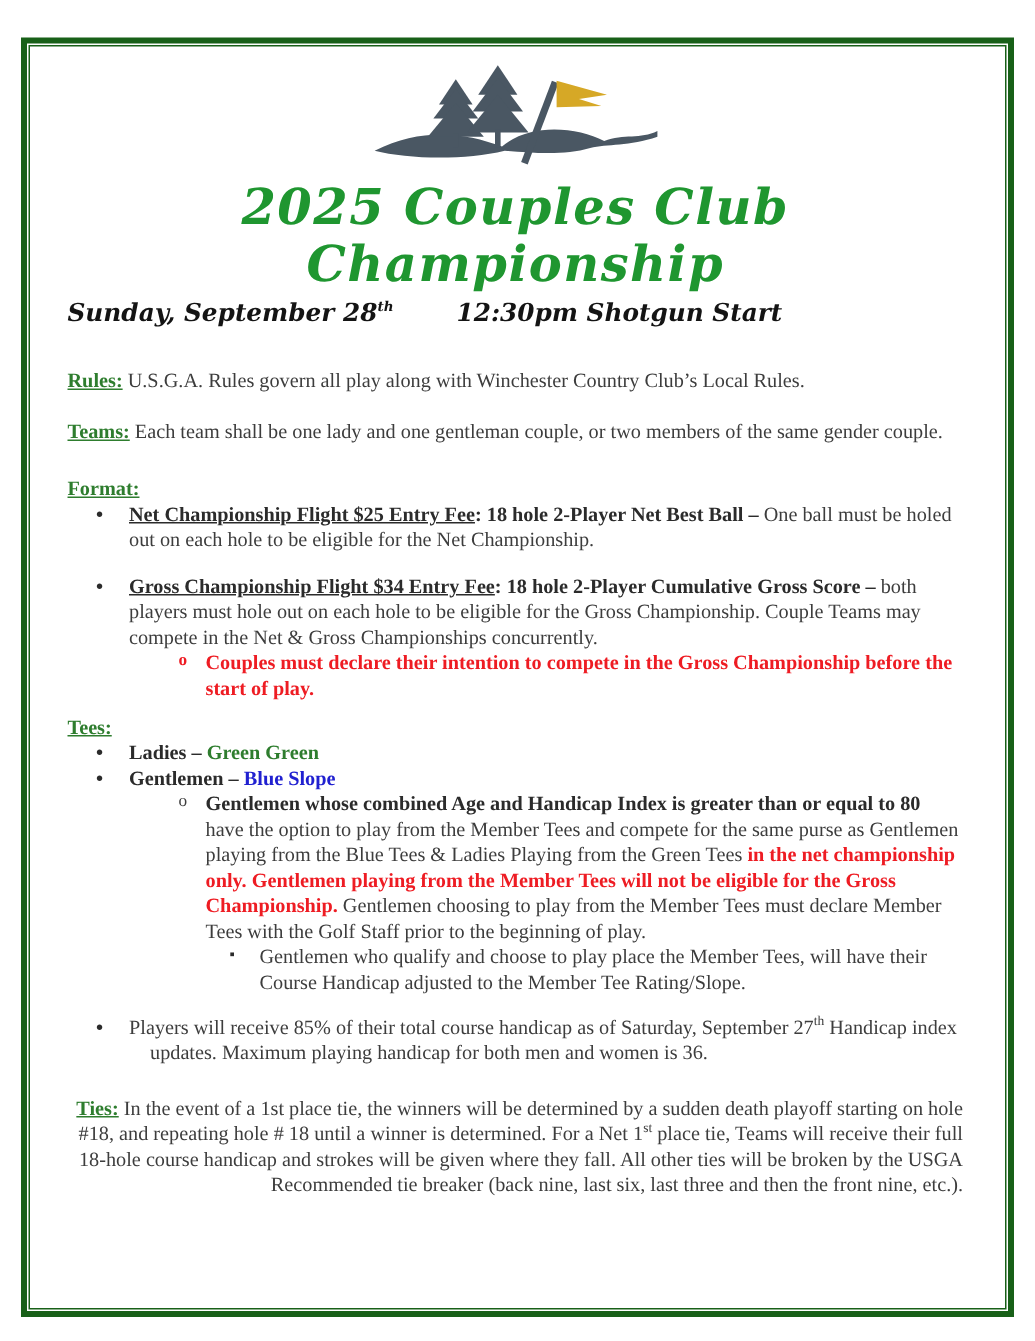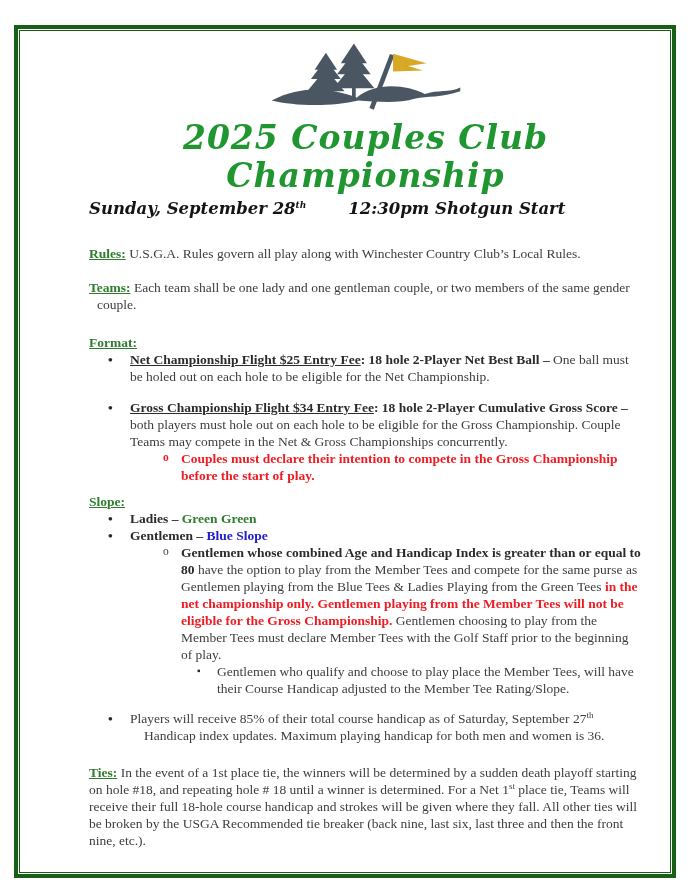--- a/index.html
+++ b/index.html
@@ -13,8 +13,8 @@
   }
   .frame-inner { position:absolute; inset:1px; border:1px solid #186018; pointer-events:none; }
   .content {
-    position:absolute; inset:0; padding:6px 30px 0 39px;
-    font-size:13.5px; line-height:17px;margin-left:32px;
+    position:absolute; inset:0; padding:6px 30px 0 27px;
+    font-size:13.5px; line-height:17px;
   }
   .logo-wrap { text-align:center; margin-top:6px; height:78px; }
   .title {

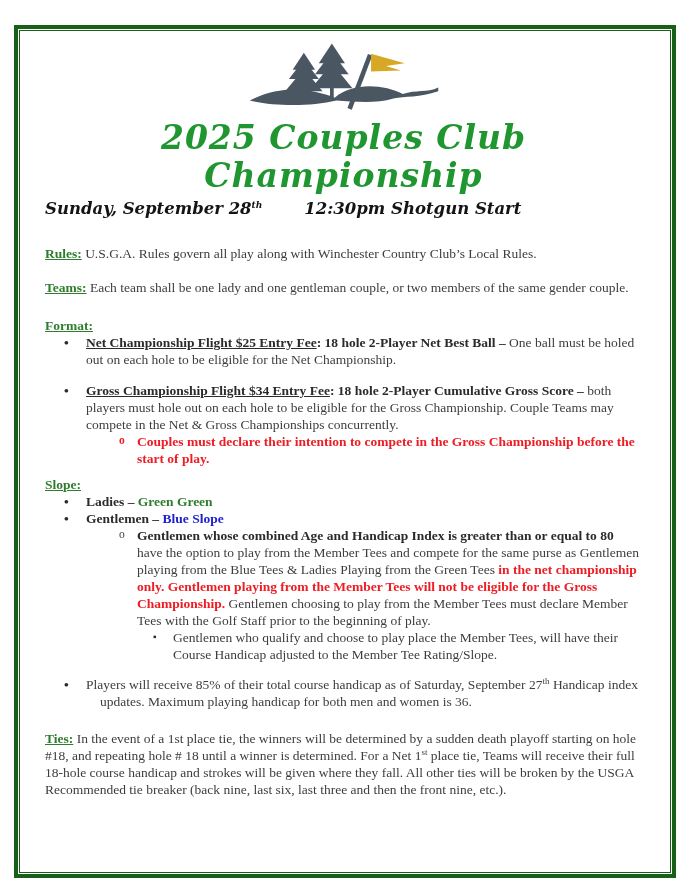--- a/index.html
+++ b/index.html
@@ -101,7 +101,7 @@
       </div>
 
       <div class="sec-tees">
-        <div><span class="h">Slope:</span></div>
+        <div><span class="h">Tees:</span></div>
         <div class="b1"><span class="mark">•</span><span class="b">Ladies – </span><span class="green">Green Green</span></div>
         <div class="b1"><span class="mark">•</span><span class="b">Gentlemen – </span><span class="blue">Blue Slope</span></div>
         <div class="b2"><span class="mark">o</span><span class="b">Gentlemen whose combined Age and Handicap Index is greater than or equal to 80</span><span> have the option to play from the Member Tees and compete for the same purse as Gentlemen playing from the Blue Tees &amp; Ladies Playing from the Green Tees </span><span class="red">in the net championship only.  Gentlemen playing from the Member Tees will not be eligible for the Gross Championship.</span><span> Gentlemen choosing to play from the Member Tees must declare Member Tees with the Golf Staff prior to the beginning of play.</span></div>

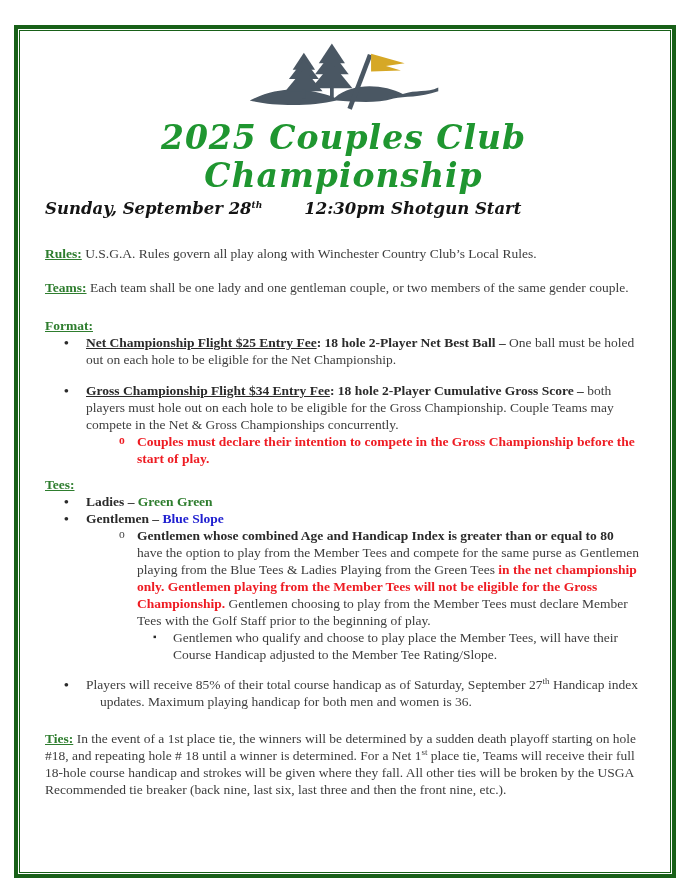--- a/index.html
+++ b/index.html
@@ -50,7 +50,7 @@
   .mt-blank { margin-top:14px; }
   .sec-tees { margin-top:9px; }
   .sec-handicap { margin-top:13px; }
-  .sec-ties { margin-top:20px; }
+  .sec-ties { margin-top:20px;text-align:right; }
 </style>
 </head>
 <body>

